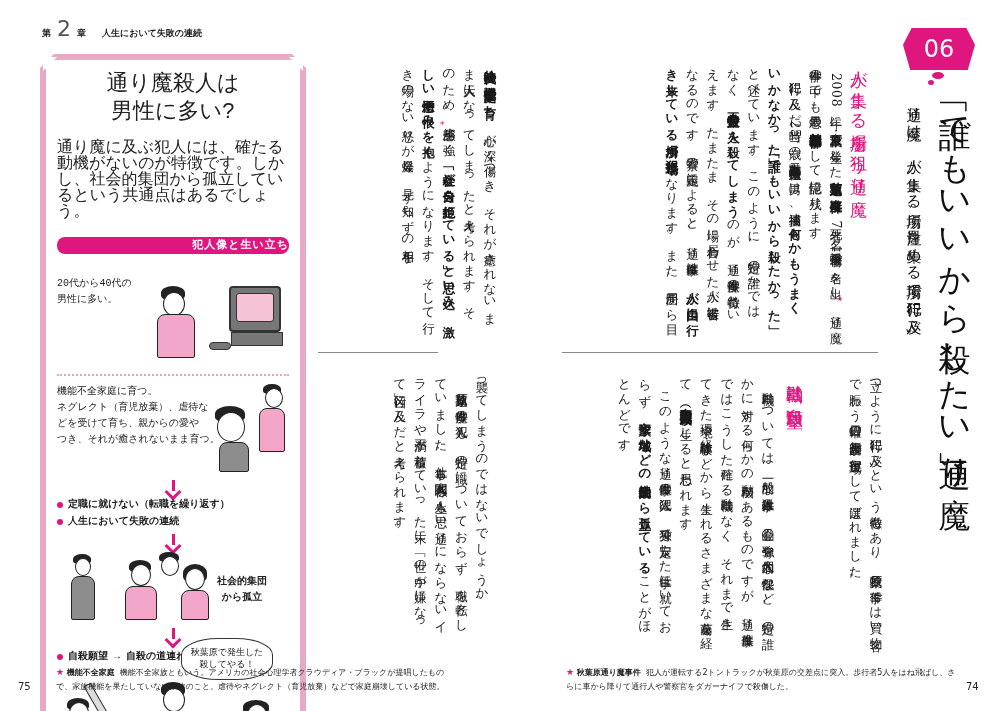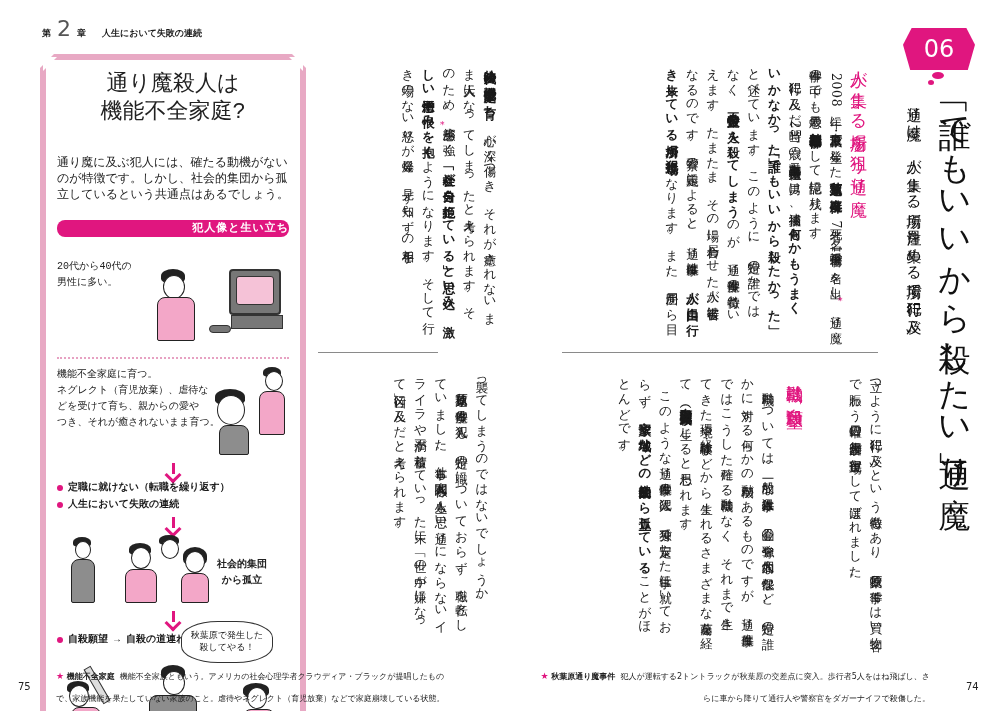--- a/index.html
+++ b/index.html
@@ -85,7 +85,7 @@
 <div class="sidebar-box">
   <div class="sb-title">
     <div>通り魔殺人は</div>
-    <div>機能不全家庭?</div>
+    <div>男性に多い?</div>
   </div>
   <p class="sb-intro">通り魔に及ぶ犯人には、確たる動機がないのが特徴です。しかし、社会的集団から孤立しているという共通点はあるでしょう。</p>
   <div class="sb-band">犯人像と生い立ち</div>

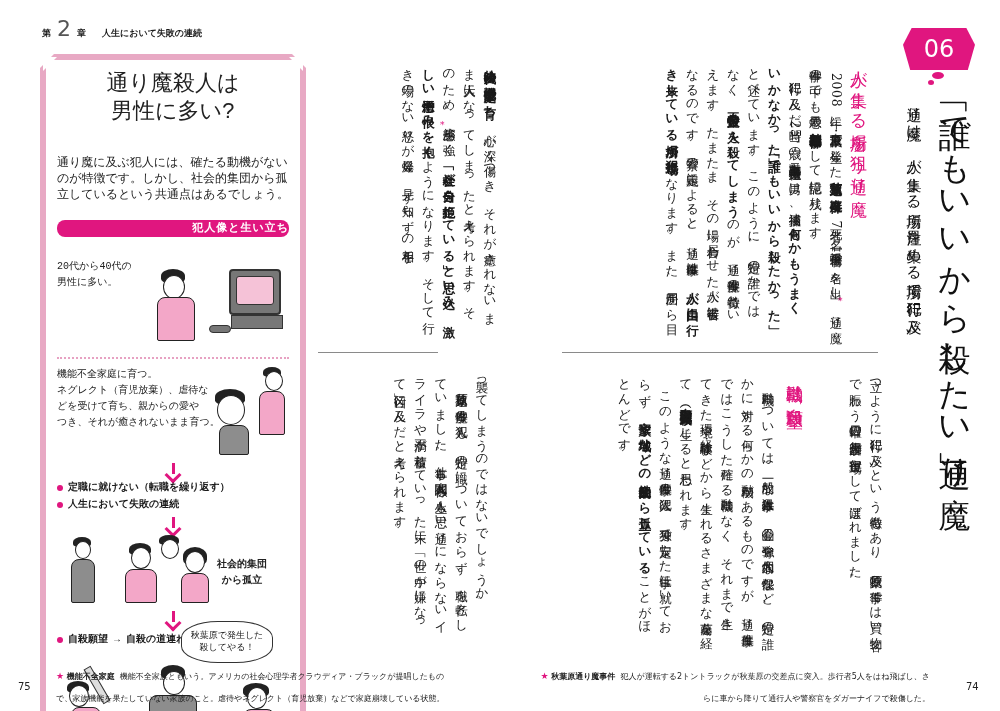--- a/index.html
+++ b/index.html
@@ -21,7 +21,7 @@
   .sidebar-box::before { content: ""; position: absolute; inset: 0; border: 3px solid #e8a9c4;
     clip-path: inherit; pointer-events: none; }
   .sb-title { text-align: center; font-size: 22px; line-height: 28px; margin-top: 14px; font-weight: normal; color: #222; }
-  .sb-intro { font-size: 12px; line-height: 16px; margin: 28px 14px 0 14px; color: #222; }
+  .sb-intro { font-size: 16px; line-height: 16px; margin: 13px 14px 0 14px; color: #222; }
   .sb-band { margin: 17px 14px 0 14px; height: 17px; background: #e0167f; border-radius: 8px; color: #fff;
     font-size: 11px; font-weight: bold; text-align: right; line-height: 17px; letter-spacing: 1px; }
   .sb-row { position: relative; margin: 0 14px; }

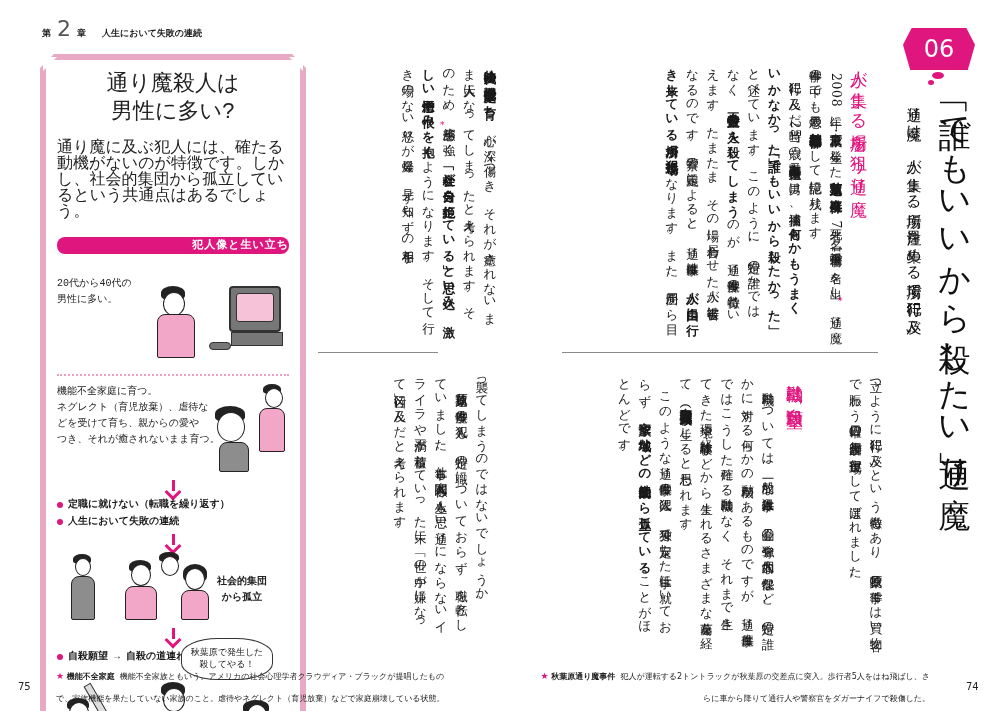--- a/index.html
+++ b/index.html
@@ -68,7 +68,7 @@
     font-family: "DejaVu Sans", "Liberation Sans", sans-serif; color: #111; letter-spacing: 0.5px; }
 
   
-  .footnote { position: absolute; font-family: "DejaVu Sans", "Liberation Sans", sans-serif; font-size: 8px; line-height: 22px; color: #222; }
+  .footnote { position: absolute; font-family: "DejaVu Sans", "Liberation Sans", sans-serif; font-size: 8px; line-height: 14px; color: #222; }
   .footnote .fn-term { font-weight: bold; }
   .page-num { position: absolute; top: 681px; font-family: "DejaVu Sans", "Liberation Sans", sans-serif; font-size: 10px; color: #222; }
 </style>

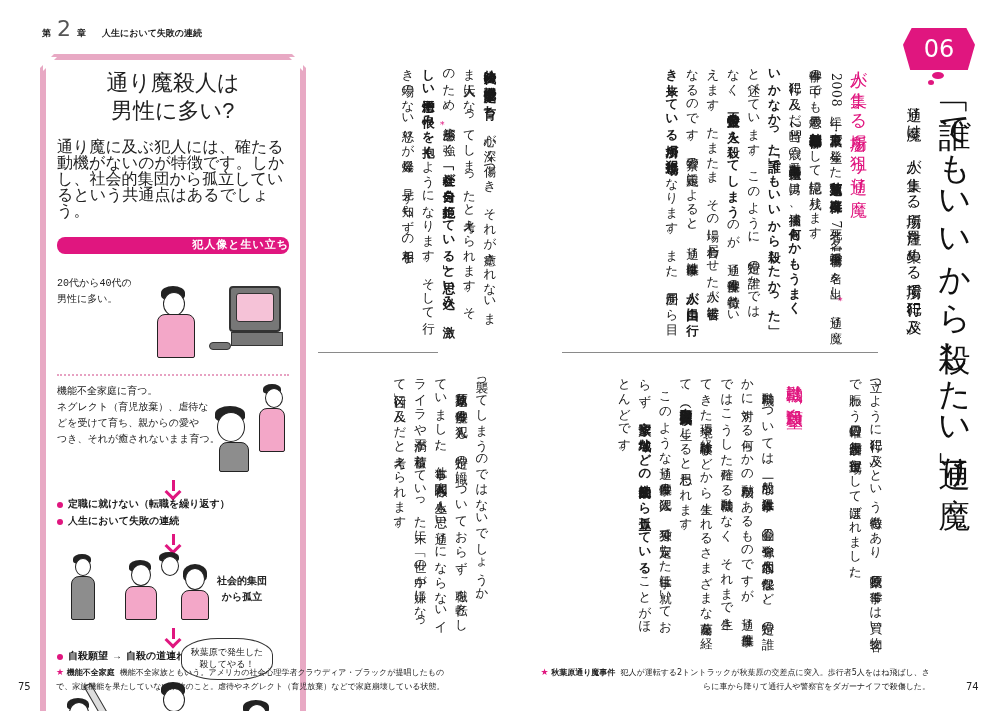--- a/index.html
+++ b/index.html
@@ -226,7 +226,7 @@
   <p class="ind"><span>このような通り魔事件の犯人は、独身で安定した仕事に就いておらず、</span><b>家族や地域などの社会的集団から孤立している</b><span>ことがほとんどです。</span></p>
 </div>
 
-<div class="footnote" style="left:540px; top:665px; width:390px;text-align:right;">
+<div class="footnote" style="left:566px; top:665px; width:390px;">
   <span class="note-star">★</span>
   <span class="fn-term">秋葉原通り魔事件</span>&nbsp;&nbsp;<span>犯人が運転する2トントラックが秋葉原の交差点に突入。歩行者5人をはね飛ばし、さらに車から降りて通行人や警察官をダガーナイフで殺傷した。</span>
 </div>

